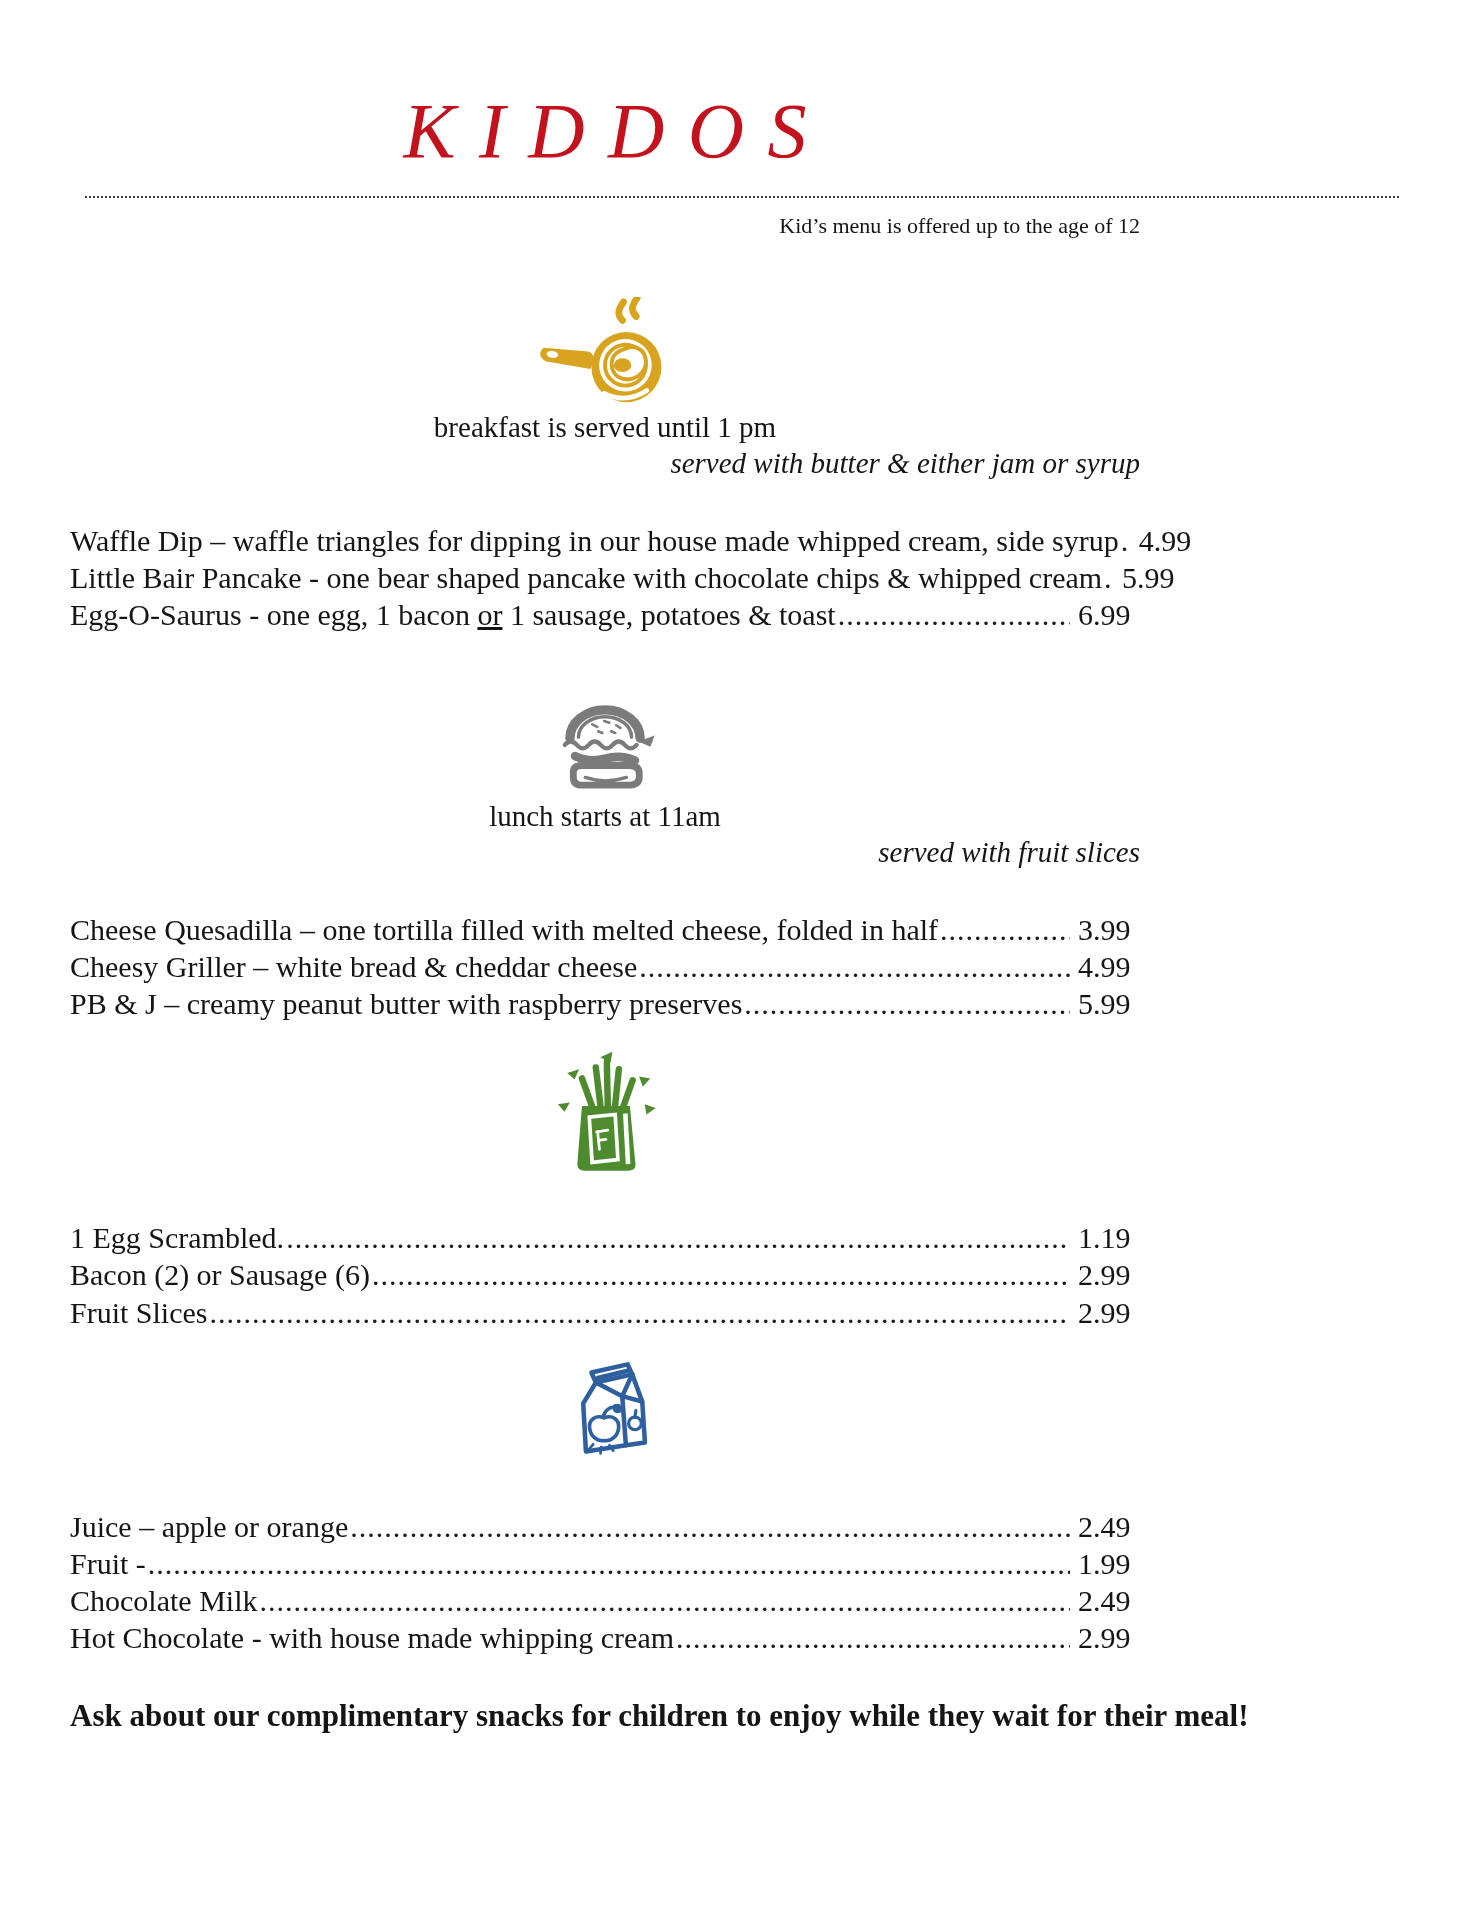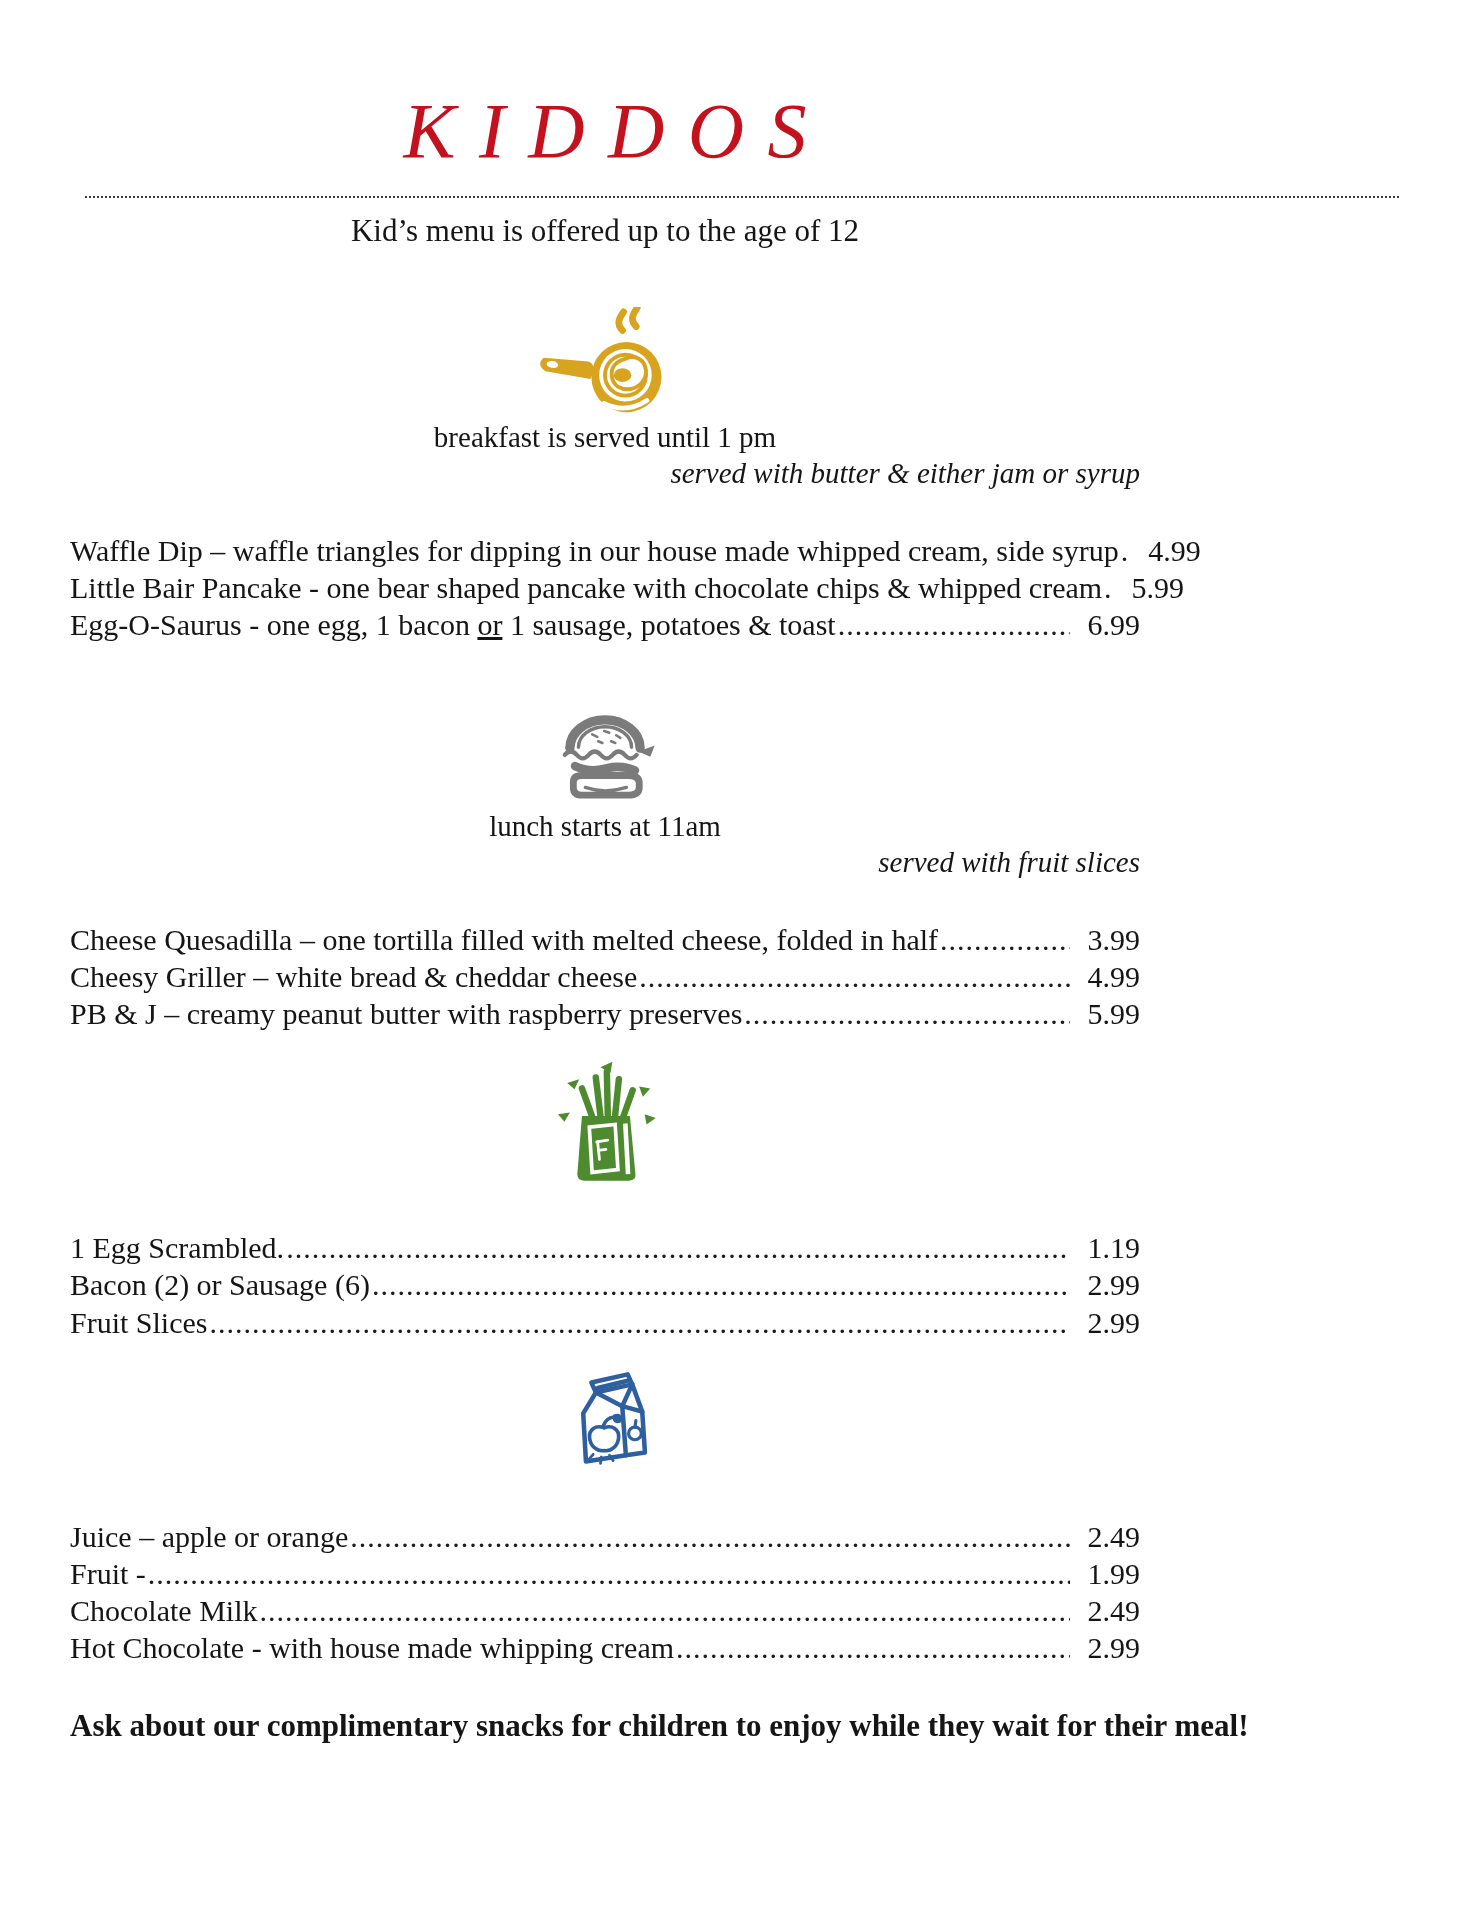--- a/index.html
+++ b/index.html
@@ -32,7 +32,7 @@
     height:0;
     border-bottom:2px dotted #3c3c3c;
   }
-  .subtitle { text-align:center; font-size:31px; margin-top:15px; }
+  .subtitle { text-align:right; font-size:22px; margin-top:15px; }
 
   .icon-wrap { text-align:center; line-height:0; }
   .icon-wrap.pan    { margin-top:58px; }

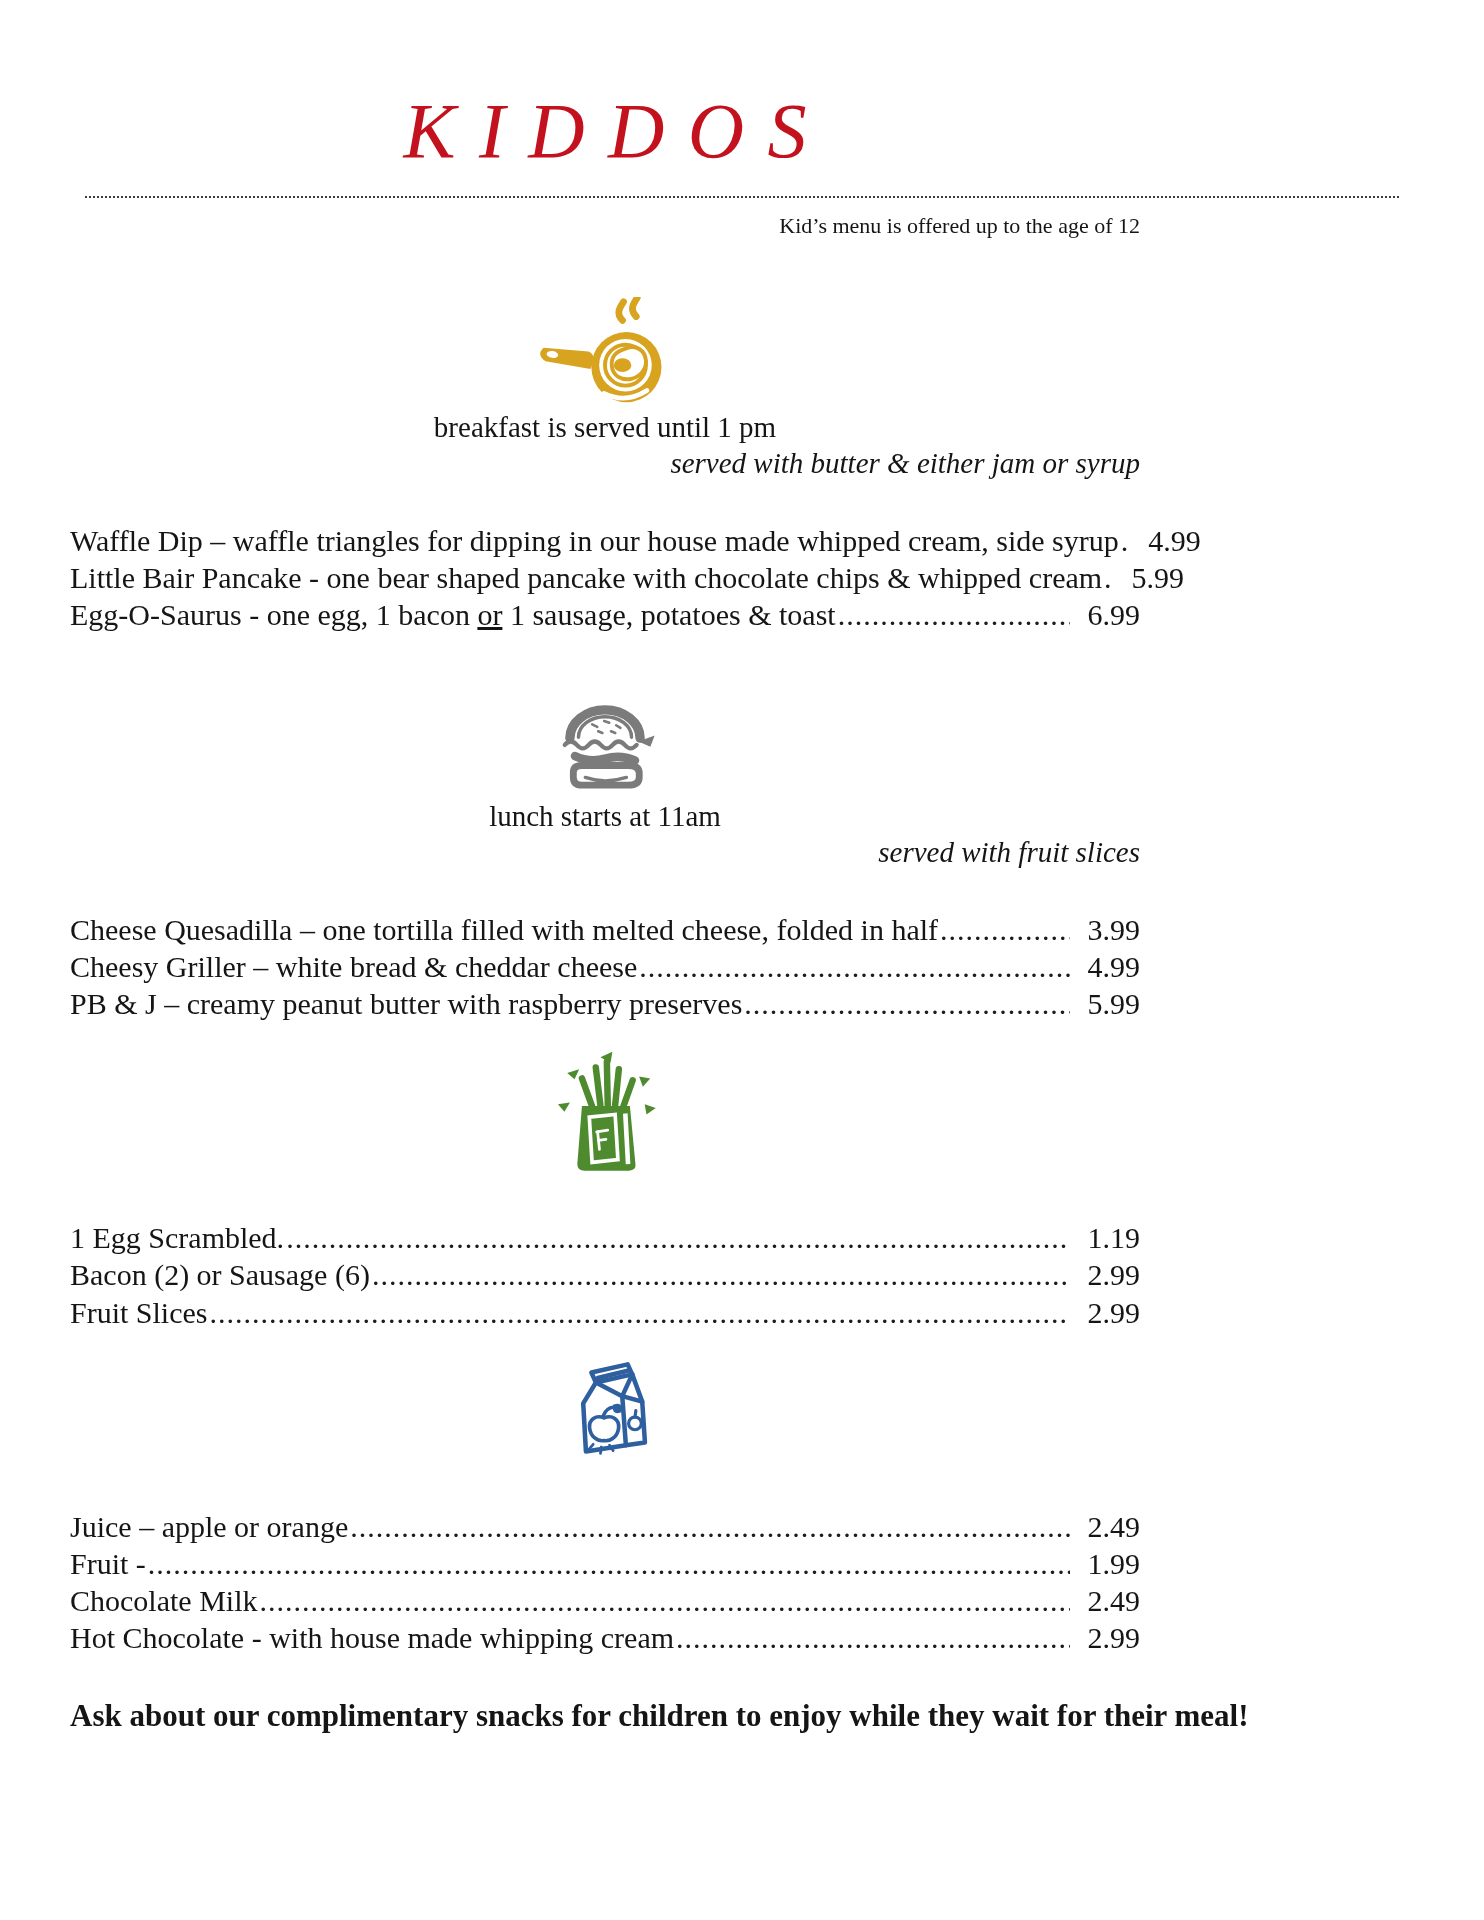--- a/index.html
+++ b/index.html
@@ -65,7 +65,7 @@
     content:"......................................................................................................................................................................................................";
     letter-spacing:1px;
   }
-  .price { min-width:62px; text-align:right; }
+  .price { min-width:62px; text-align:left; }
 
   .footer {
     text-align:center;

